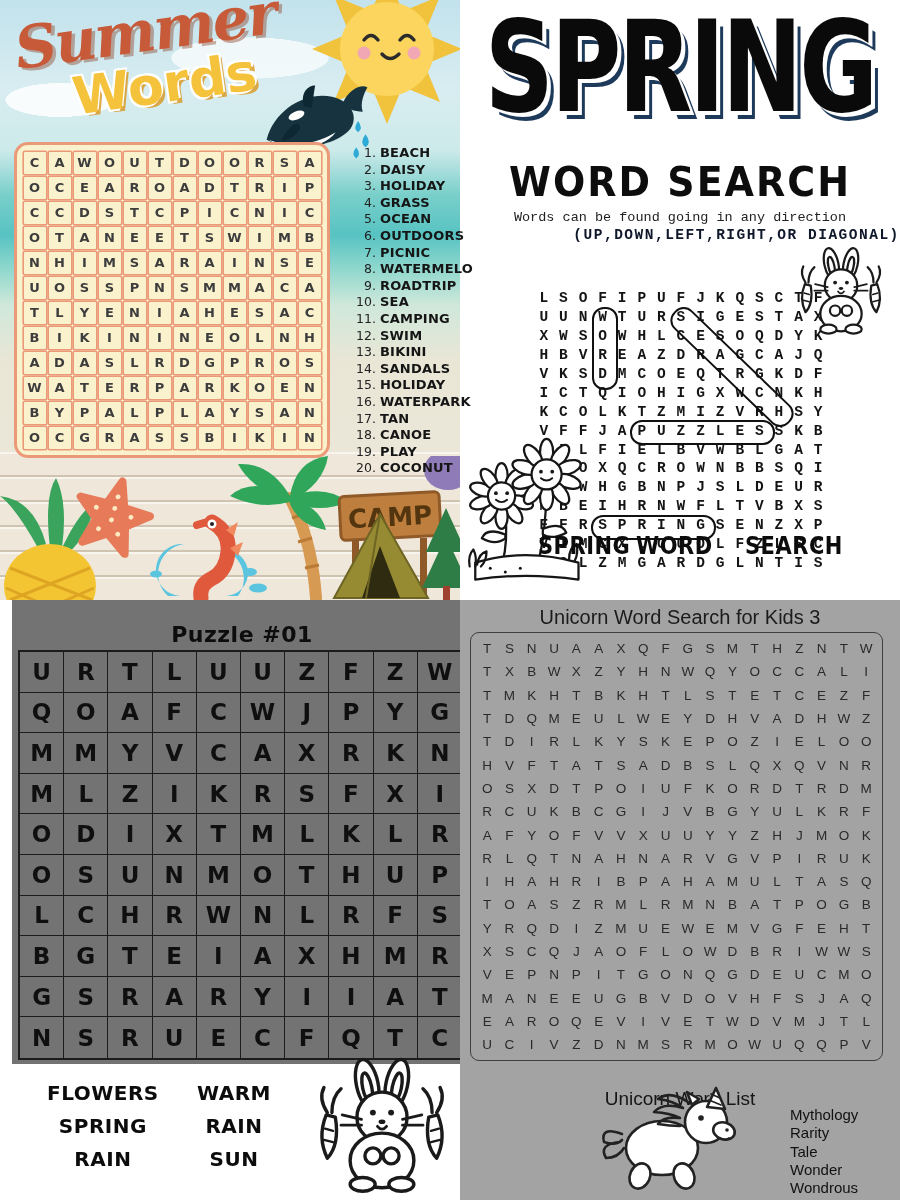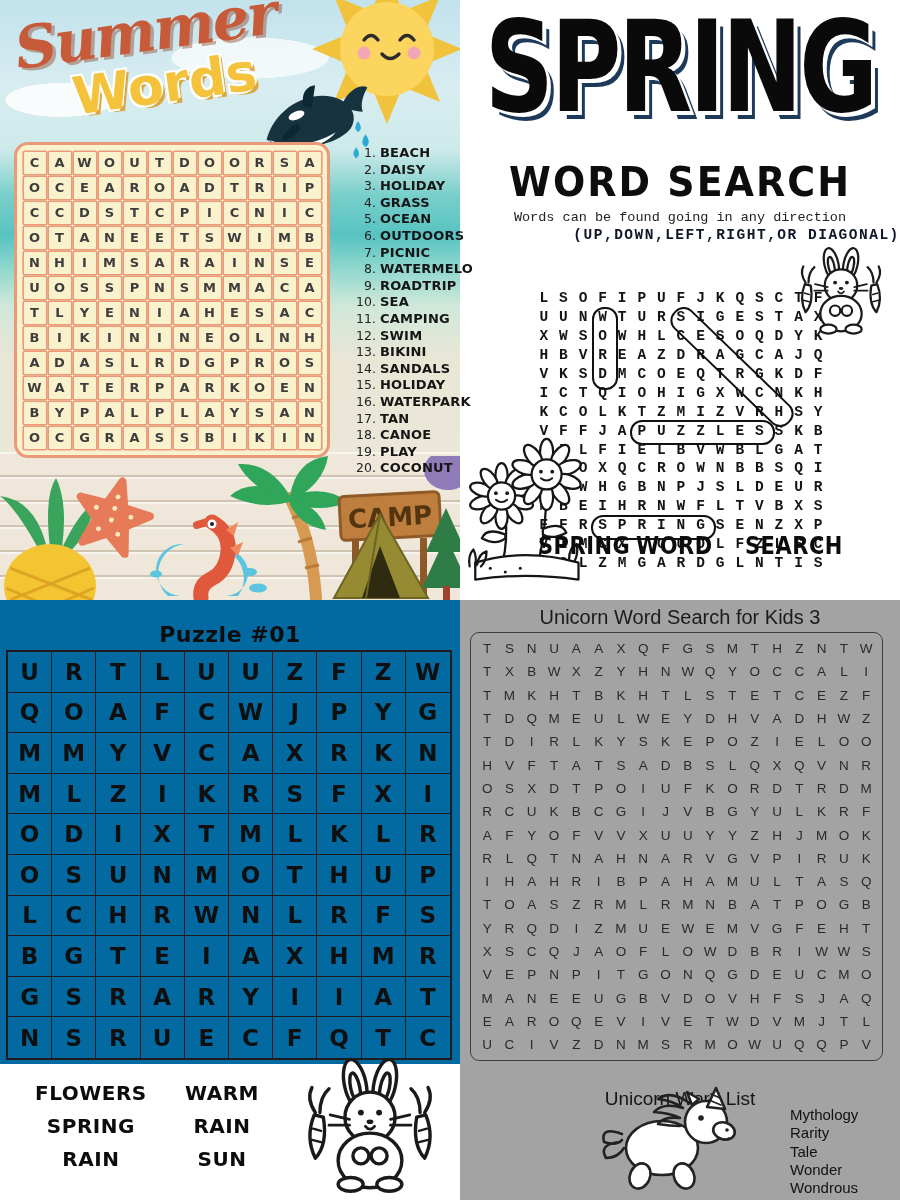--- a/index.html
+++ b/index.html
@@ -66,7 +66,7 @@
     transform:scaleY(1.18);transform-origin:top left;letter-spacing:.5px;z-index:4;}
   .sl-1{left:78px;} .sl-2{left:176px;} .sl-3{left:285px;}
   
-  .q-bl{left:0;top:600px;width:460px;height:464px;background:#0369a1;}
+  .q-bl{left:12px;top:600px;width:460px;height:464px;background:#737373;}
   .bl-title{position:absolute;top:24px;left:0;width:100%;text-align:center;
     font:800 22px/1 "DejaVu Sans",sans-serif;color:#0d0d0d;letter-spacing:.5px;}
   .bl-grid{position:absolute;left:6px;top:50px;border:2px solid #1c1c1c;}

